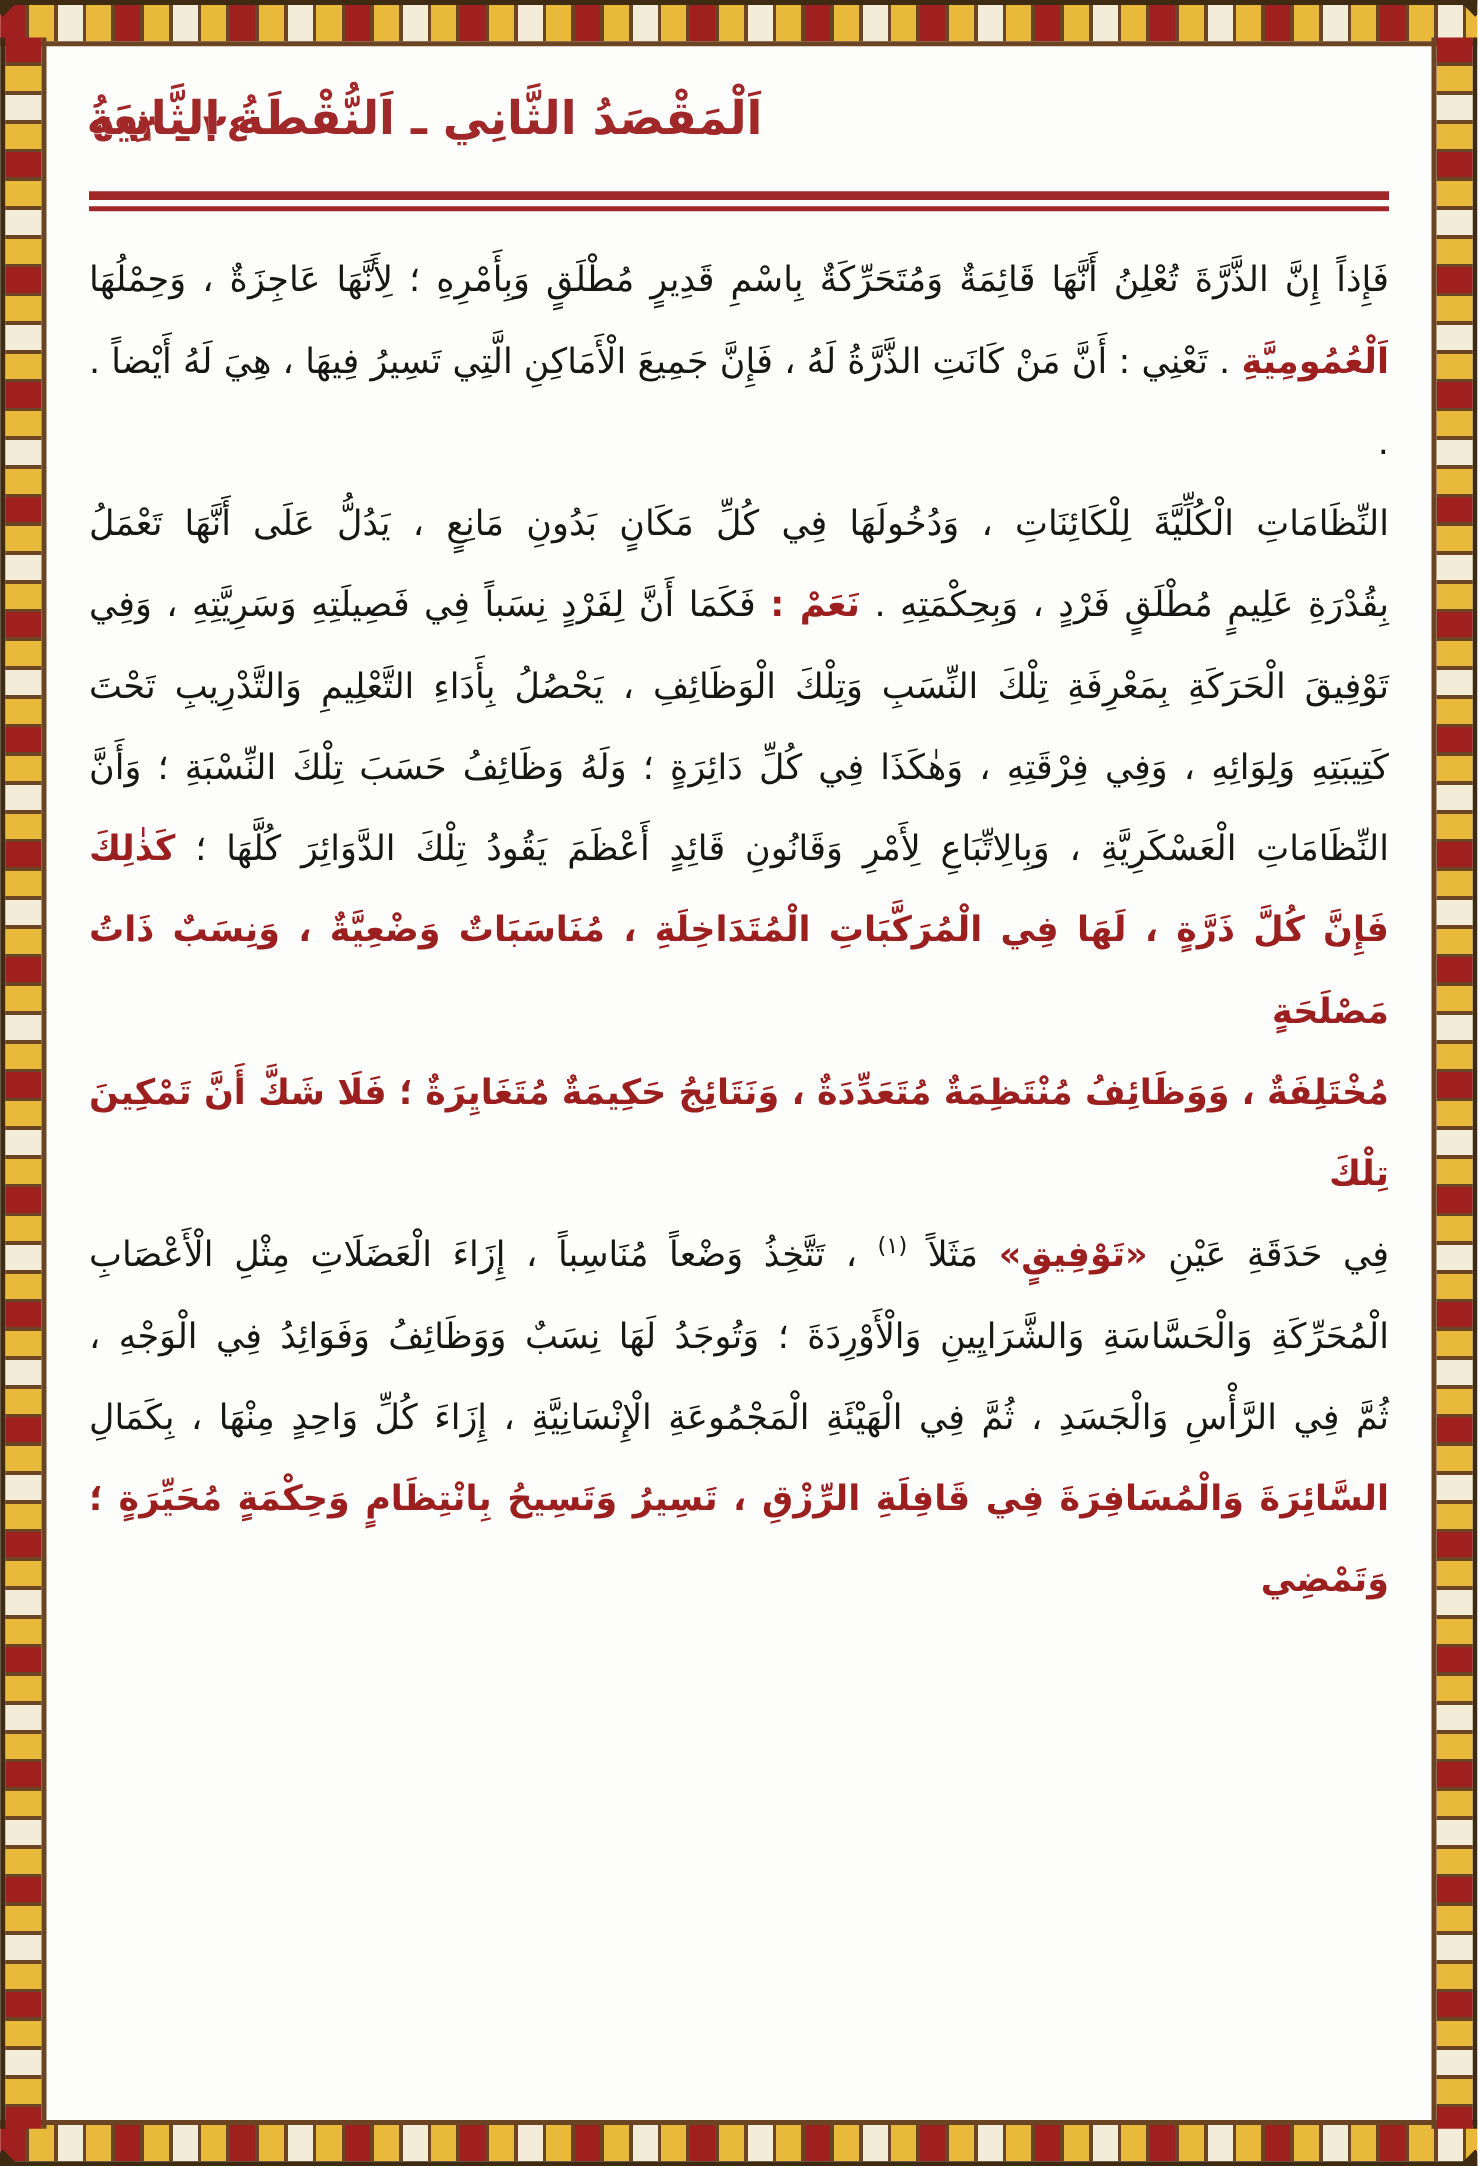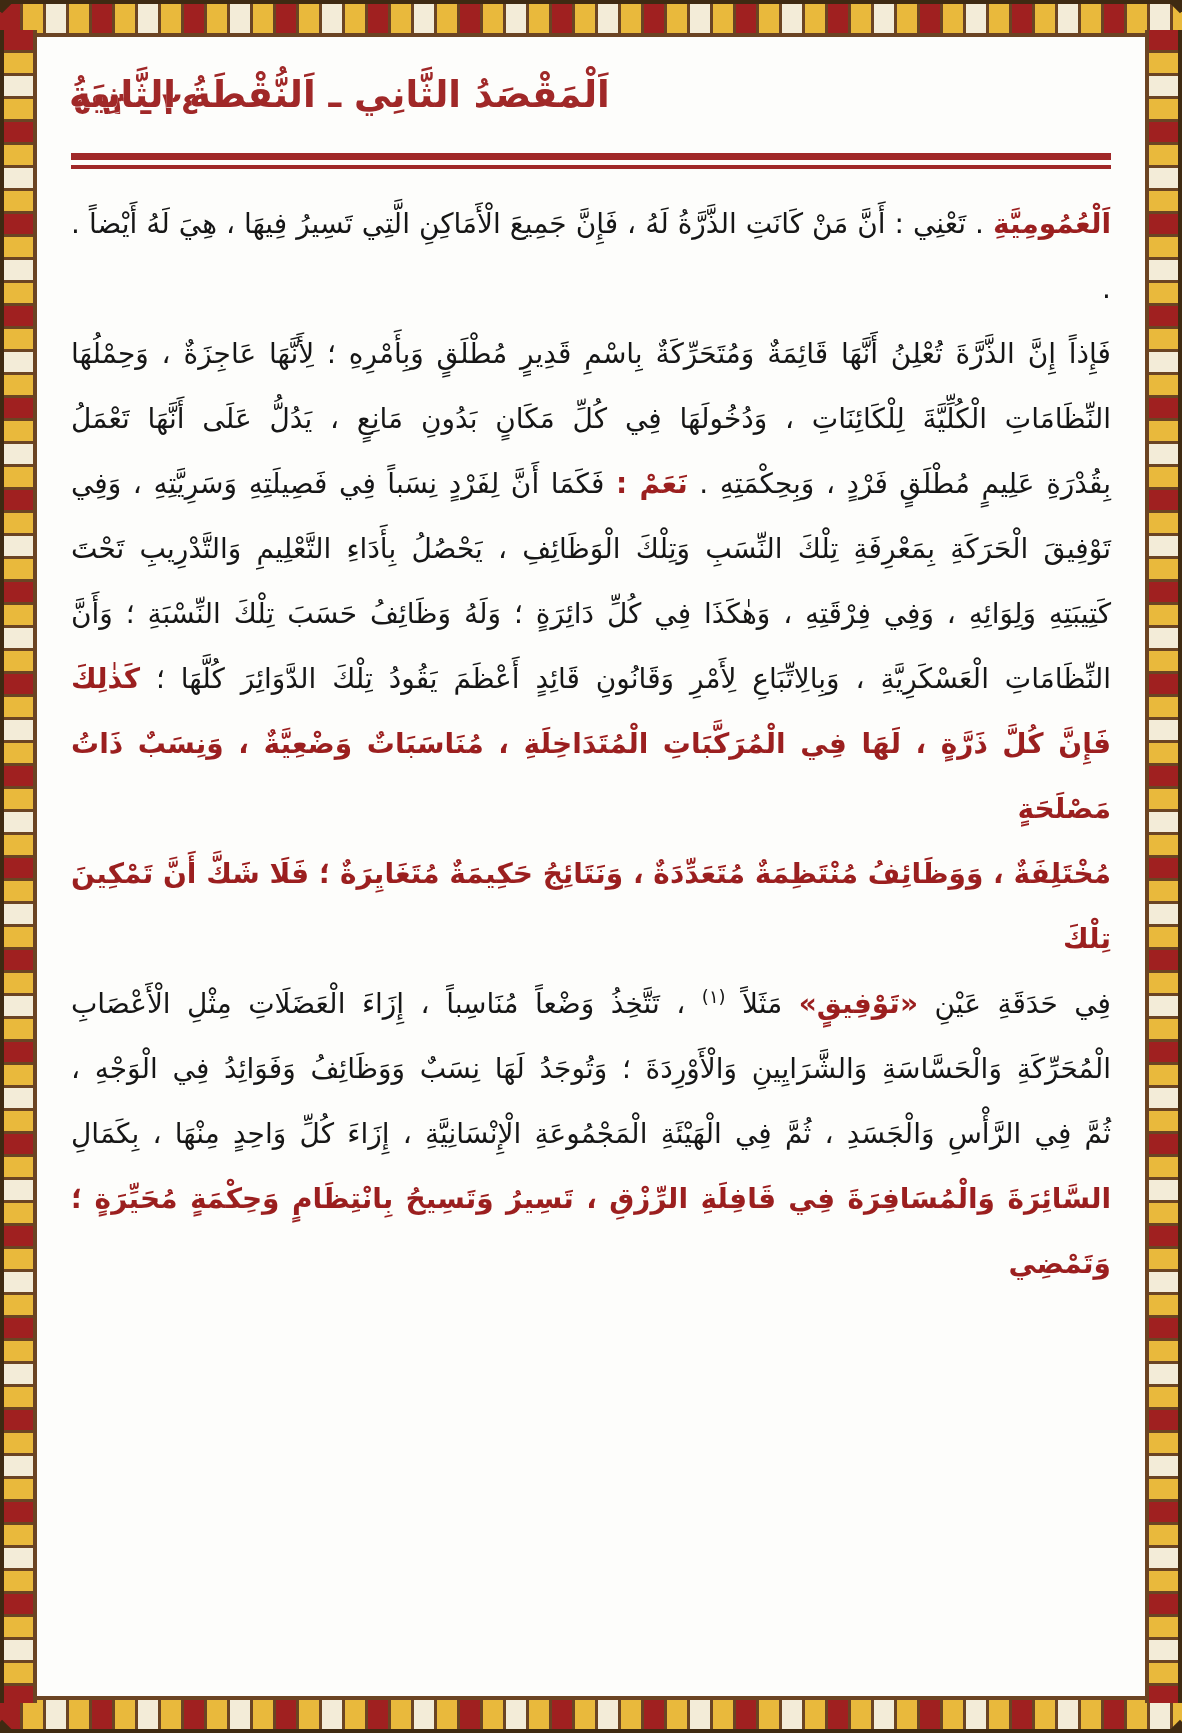--- a/index.html
+++ b/index.html
@@ -119,8 +119,8 @@
     </div>
 
     <div class="body-text">
+        <div class="line"><span class="seg-black">فَإِذاً إِنَّ الذَّرَّةَ تُعْلِنُ أَنَّهَا قَائِمَةٌ وَمُتَحَرِّكَةٌ بِاسْمِ قَدِيرٍ مُطْلَقٍ وَبِأَمْرِهِ ؛ لِأَنَّهَا عَاجِزَةٌ ، وَحِمْلُهَا</span></div>
         <div class="line"><span class="seg-red">اَلْعُمُومِيَّةِ</span><span class="seg-black"> . تَعْنِي : أَنَّ مَنْ كَانَتِ الذَّرَّةُ لَهُ ، فَإِنَّ جَمِيعَ الْأَمَاكِنِ الَّتِي تَسِيرُ فِيهَا ، هِيَ لَهُ أَيْضاً . .</span></div>
-        <div class="line"><span class="seg-black">فَإِذاً إِنَّ الذَّرَّةَ تُعْلِنُ أَنَّهَا قَائِمَةٌ وَمُتَحَرِّكَةٌ بِاسْمِ قَدِيرٍ مُطْلَقٍ وَبِأَمْرِهِ ؛ لِأَنَّهَا عَاجِزَةٌ ، وَحِمْلُهَا</span></div>
         <div class="line"><span class="seg-black">النِّظَامَاتِ الْكُلِّيَّةَ لِلْكَائِنَاتِ ، وَدُخُولَهَا فِي كُلِّ مَكَانٍ بَدُونِ مَانِعٍ ، يَدُلُّ عَلَى أَنَّهَا تَعْمَلُ</span></div>
         <div class="line"><span class="seg-black">بِقُدْرَةِ عَلِيمٍ مُطْلَقٍ فَرْدٍ ، وَبِحِكْمَتِهِ . </span><span class="seg-red">نَعَمْ :</span><span class="seg-black"> فَكَمَا أَنَّ لِفَرْدٍ نِسَباً فِي فَصِيلَتِهِ وَسَرِيَّتِهِ ، وَفِي</span></div>
         <div class="line"><span class="seg-black">تَوْفِيقَ الْحَرَكَةِ بِمَعْرِفَةِ تِلْكَ النِّسَبِ وَتِلْكَ الْوَظَائِفِ ، يَحْصُلُ بِأَدَاءِ التَّعْلِيمِ وَالتَّدْرِيبِ تَحْتَ</span></div>

